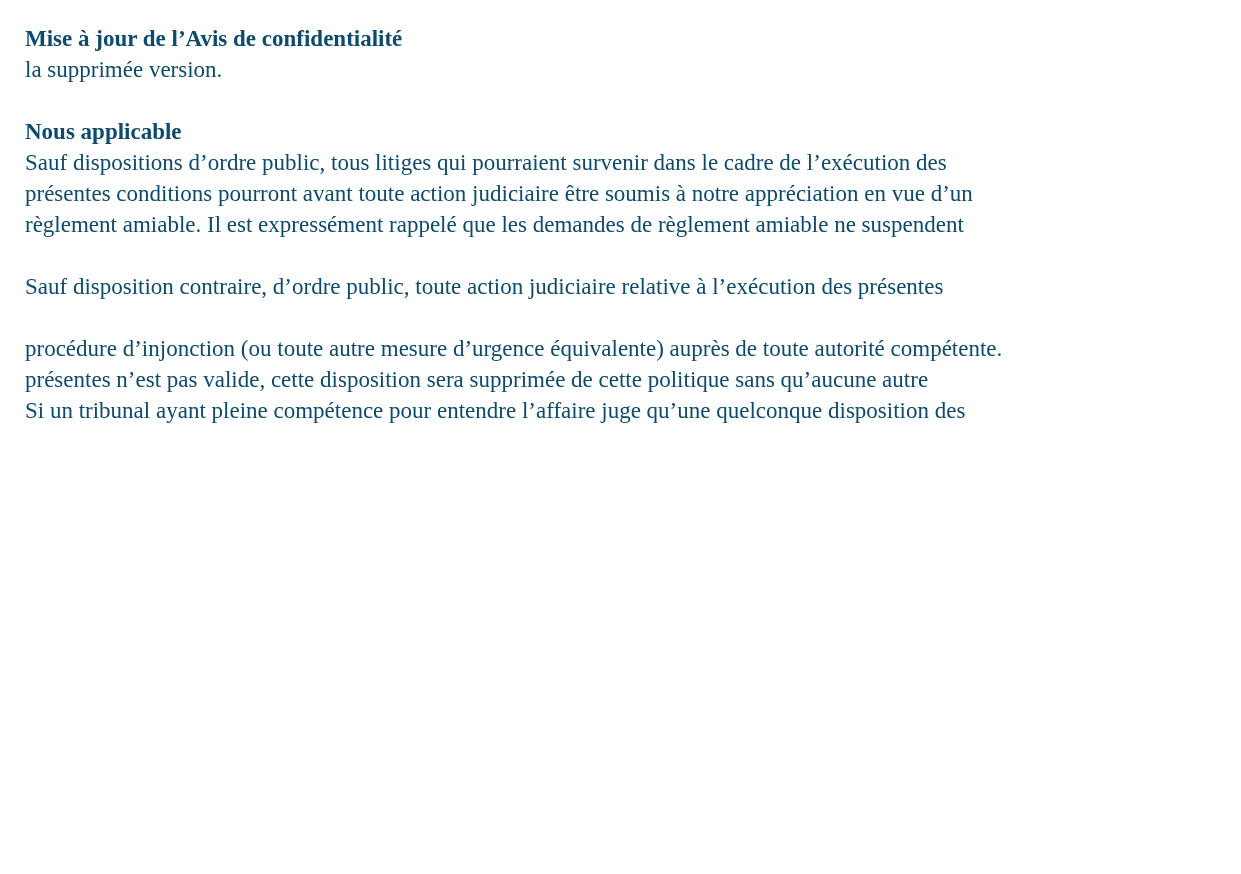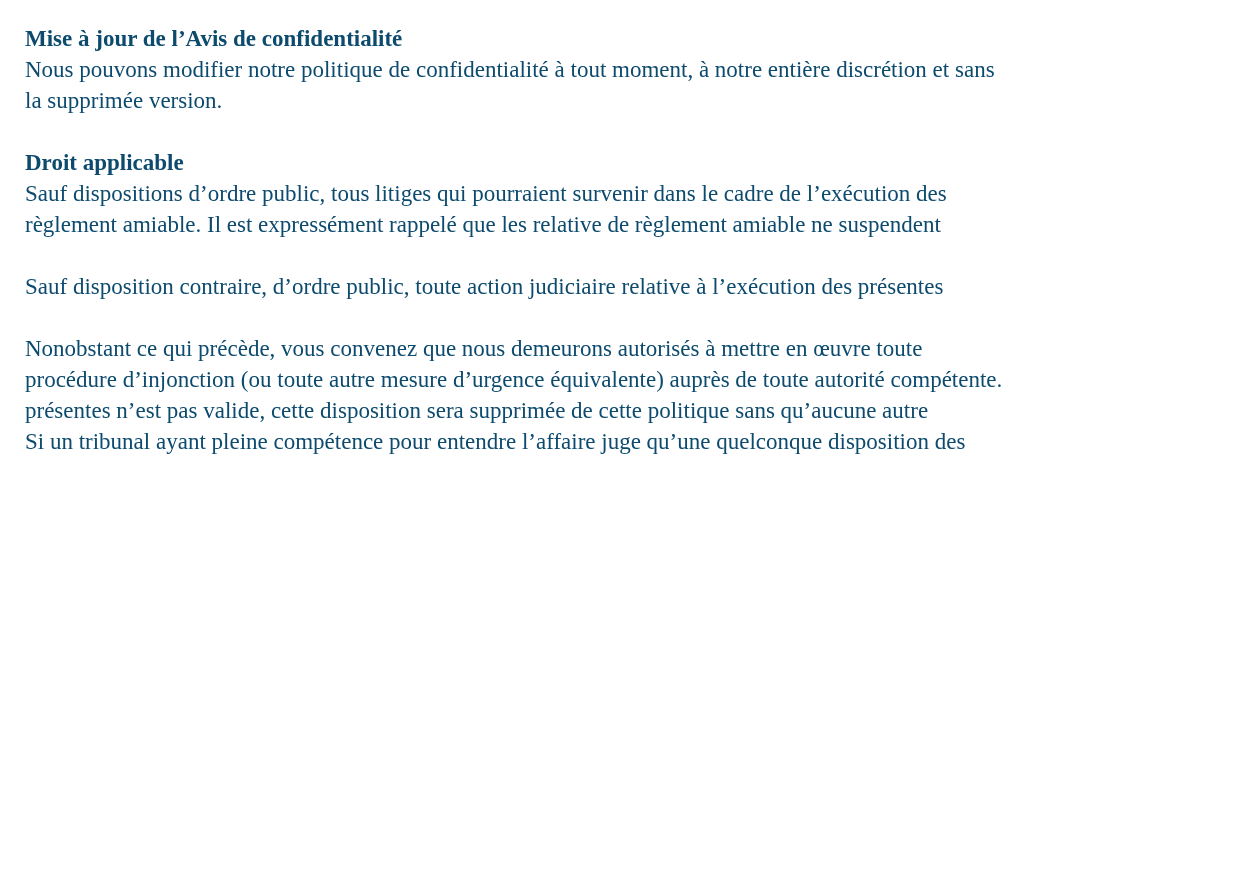--- a/index.html
+++ b/index.html
@@ -41,7 +41,6 @@
   <div>
       <div class="section">
         <div class="line heading">Mise à jour de l’Avis de confidentialité</div>
-        <div class="line">Nous pouvons modifier notre politique de confidentialité à tout moment, à notre entière discrétion et sans</div>
         <div class="line">la supprimée version.</div>
       </div>
       <div class="section">

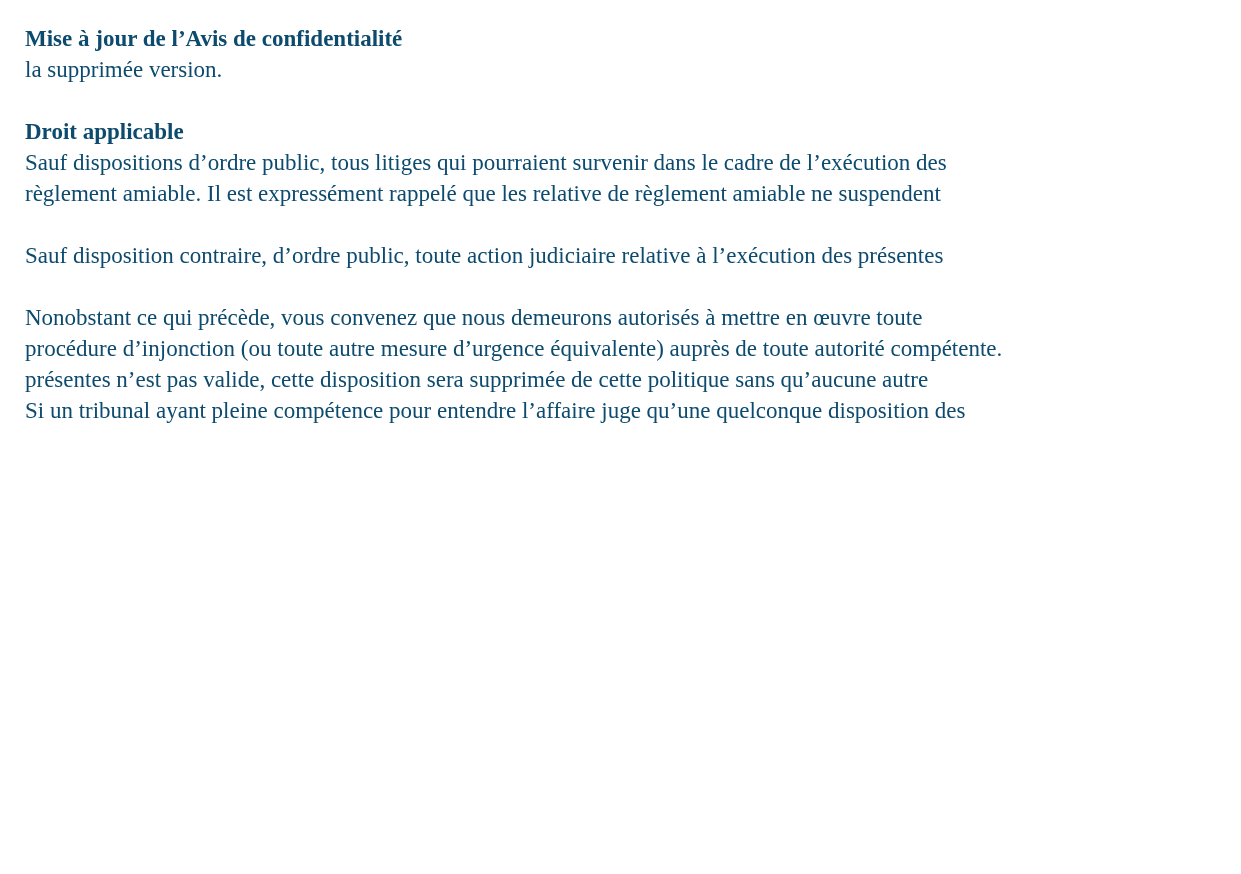--- a/index.html
+++ b/index.html
@@ -44,7 +44,7 @@
         <div class="line">la supprimée version.</div>
       </div>
       <div class="section">
-        <div class="line heading">Droit applicable</div>
+        <div class="line heading">Nous applicable</div>
         <div class="line">Sauf dispositions d’ordre public, tous litiges qui pourraient survenir dans le cadre de l’exécution des</div>
         <div class="line">règlement amiable. Il est expressément rappelé que les relative de règlement amiable ne suspendent</div>
       </div>

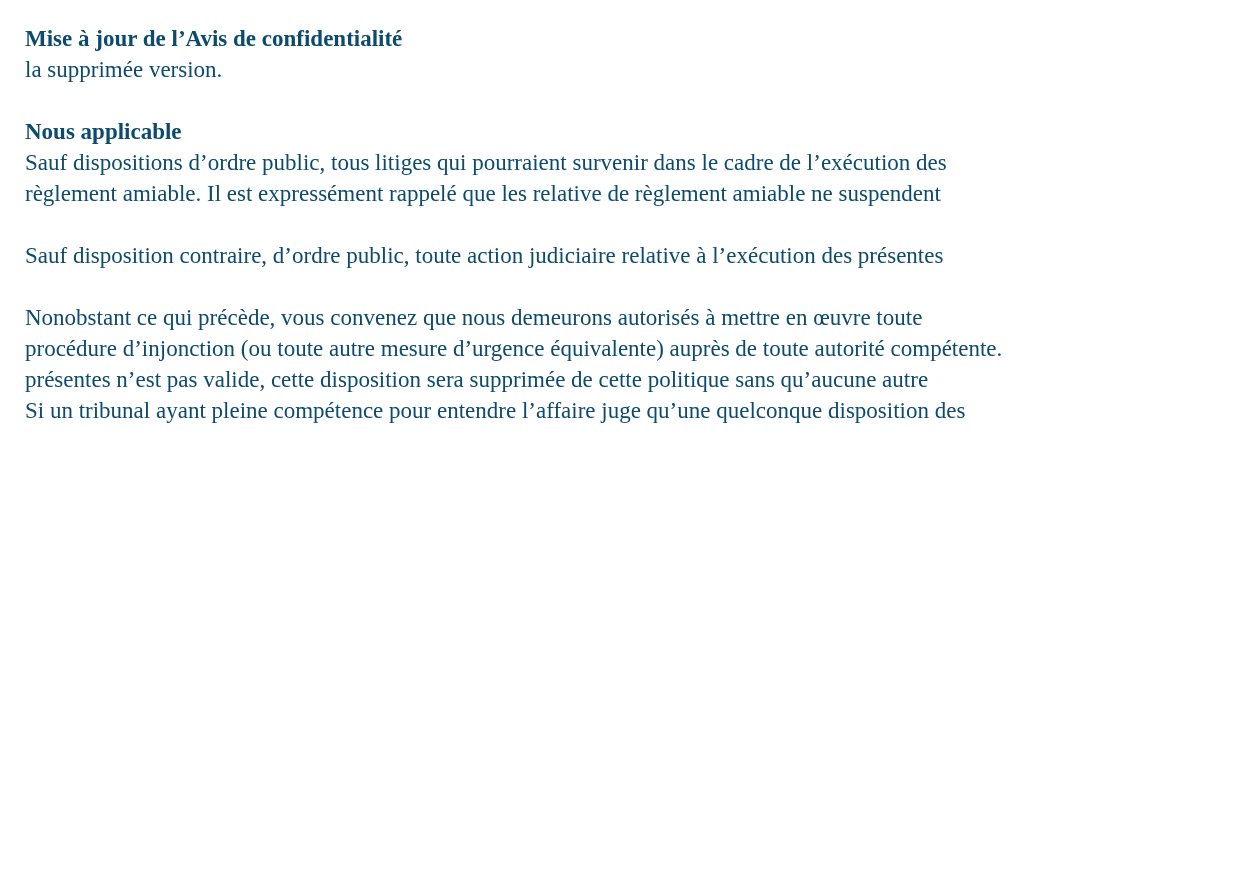--- a/index.html
+++ b/index.html
@@ -46,6 +46,7 @@
       <div class="section">
         <div class="line heading">Nous applicable</div>
         <div class="line">Sauf dispositions d’ordre public, tous litiges qui pourraient survenir dans le cadre de l’exécution des</div>
+        <div class="line">présentes conditions pourront avant toute action judiciaire être soumis à notre appréciation en vue d’un</div>
         <div class="line">règlement amiable. Il est expressément rappelé que les relative de règlement amiable ne suspendent</div>
       </div>
       <div class="section">

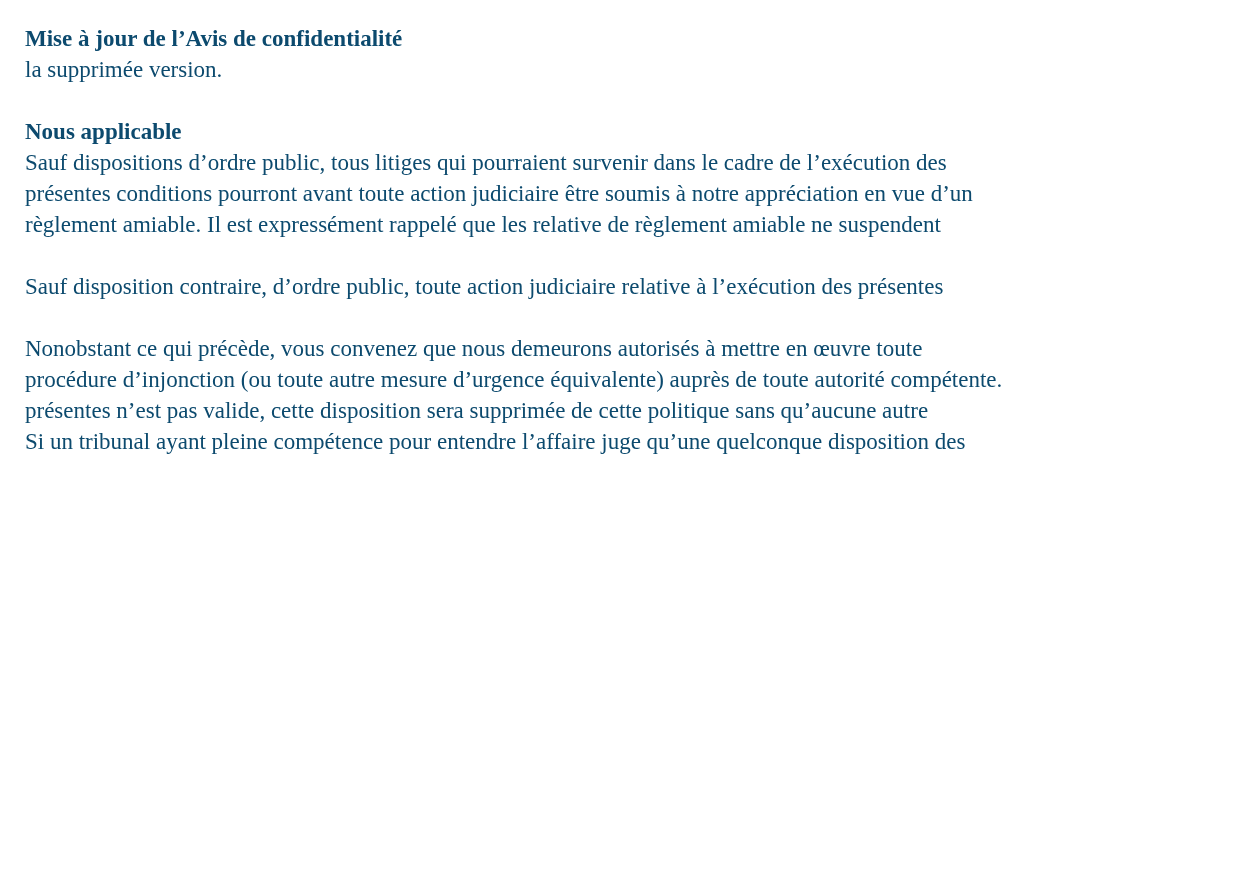--- a/index.html
+++ b/index.html
@@ -47,7 +47,7 @@
         <div class="line heading">Nous applicable</div>
         <div class="line">Sauf dispositions d’ordre public, tous litiges qui pourraient survenir dans le cadre de l’exécution des</div>
         <div class="line">présentes conditions pourront avant toute action judiciaire être soumis à notre appréciation en vue d’un</div>
-        <div class="line">règlement amiable. Il est expressément rappelé que les relative de règlement amiable ne suspendent</div>
+        <div class="line">règlement amiable. Il est expressément rappelé que les demandes de règlement amiable ne suspendent</div>
       </div>
       <div class="section">
         <div class="line">Sauf disposition contraire, d’ordre public, toute action judiciaire relative à l’exécution des présentes</div>

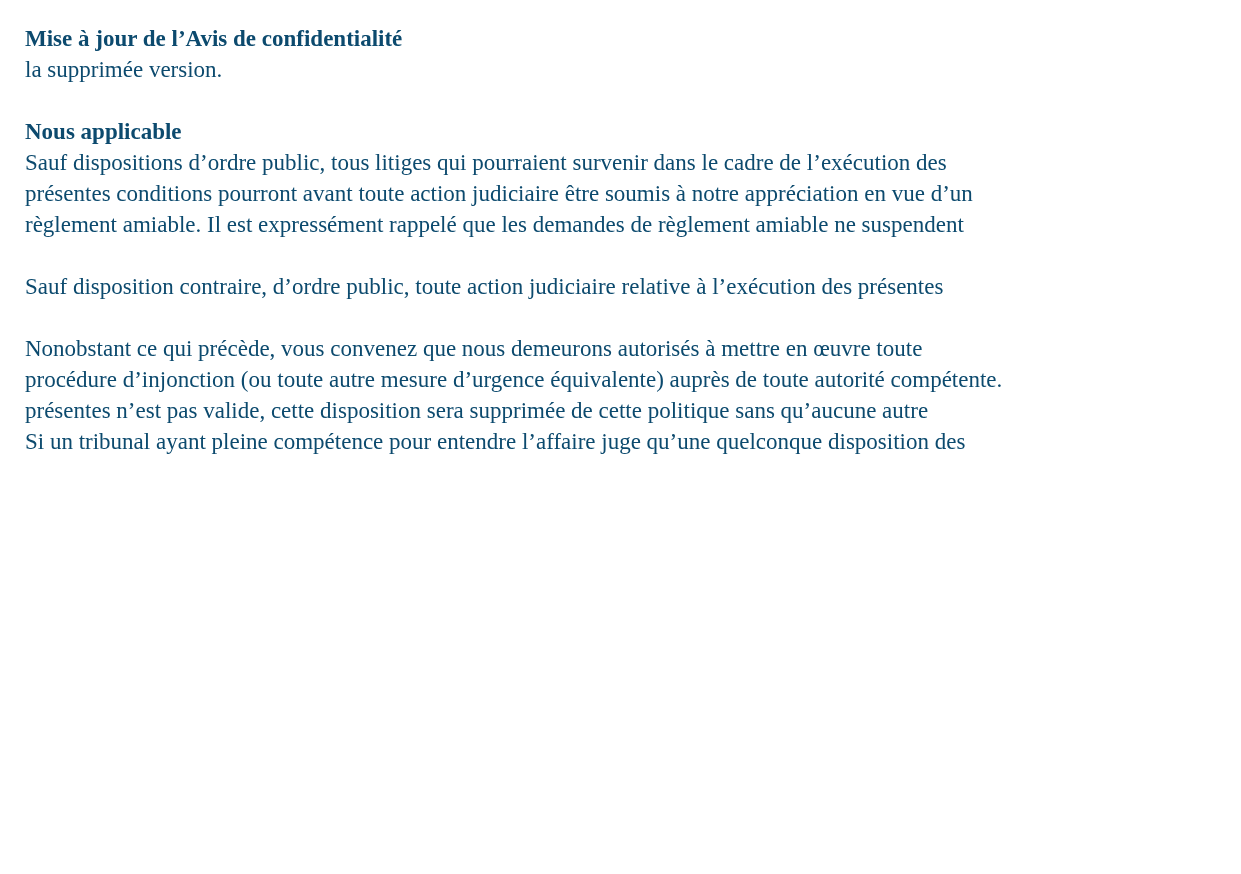--- a/index.html
+++ b/index.html
@@ -53,7 +53,6 @@
         <div class="line">Sauf disposition contraire, d’ordre public, toute action judiciaire relative à l’exécution des présentes</div>
       </div>
       <div class="section">
-        <div class="line">Nonobstant ce qui précède, vous convenez que nous demeurons autorisés à mettre en œuvre toute</div>
         <div class="line">procédure d’injonction (ou toute autre mesure d’urgence équivalente) auprès de toute autorité compétente.</div>
         <div class="line">présentes n’est pas valide, cette disposition sera supprimée de cette politique sans qu’aucune autre</div>
         <div class="line">Si un tribunal ayant pleine compétence pour entendre l’affaire juge qu’une quelconque disposition des</div>

